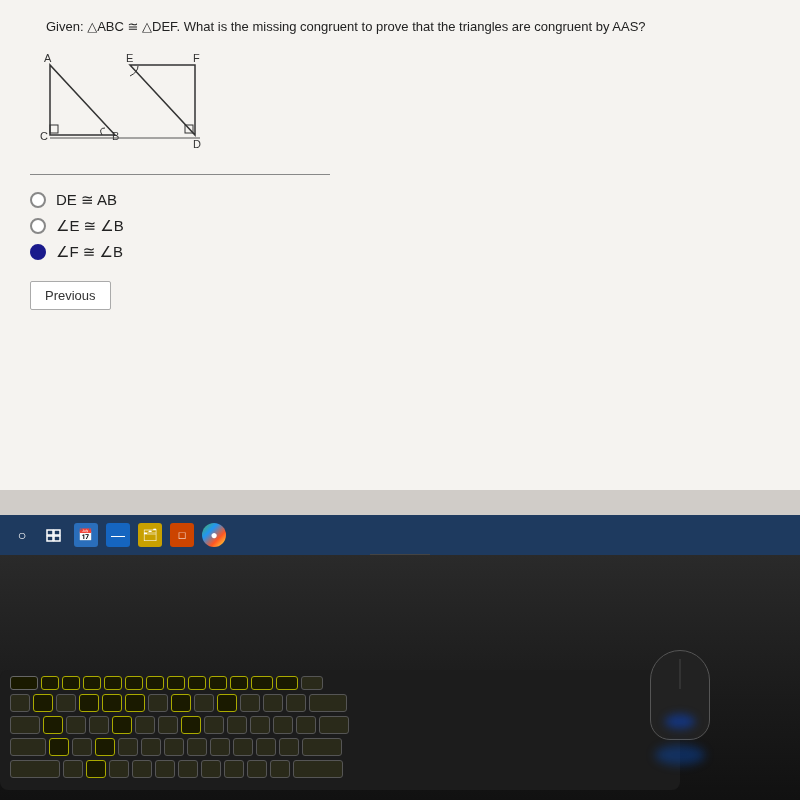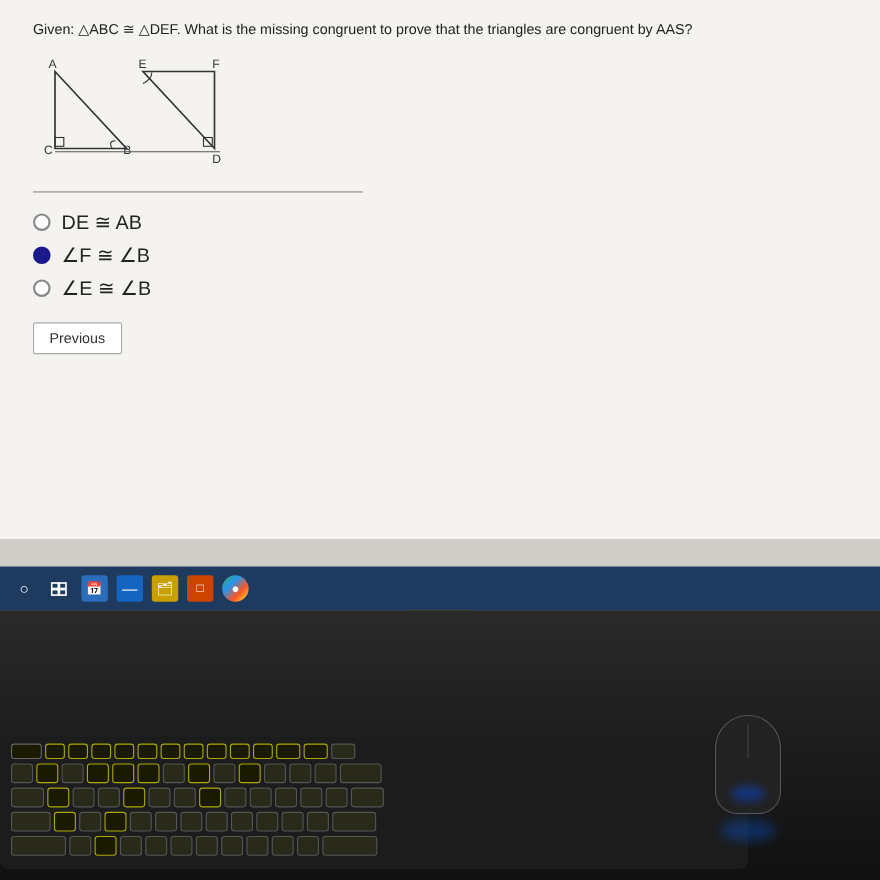--- a/index.html
+++ b/index.html
@@ -39,6 +39,7 @@
       color: #222;
       margin-bottom: 14px;
       line-height: 1.4;
+      margin-left: 16px;
     }
 
     

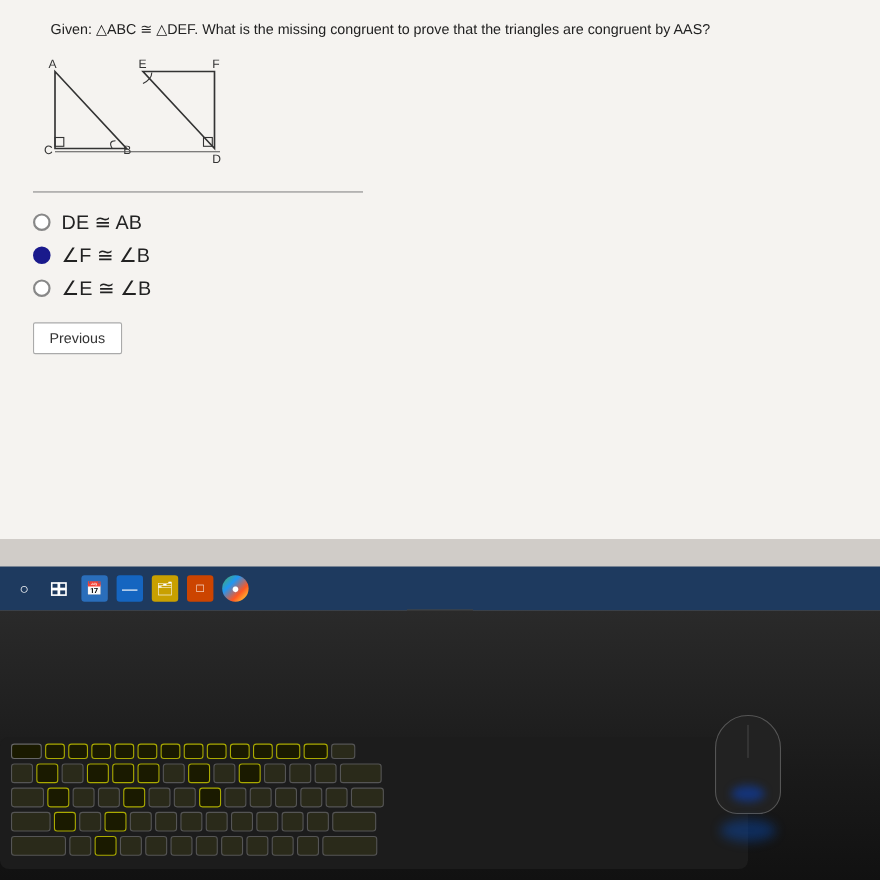--- a/index.html
+++ b/index.html
@@ -81,7 +81,7 @@
     }
 
     .answer-text {
-      font-size: 18px;
+      font-size: 15px;
       text-align: right;
     }
 

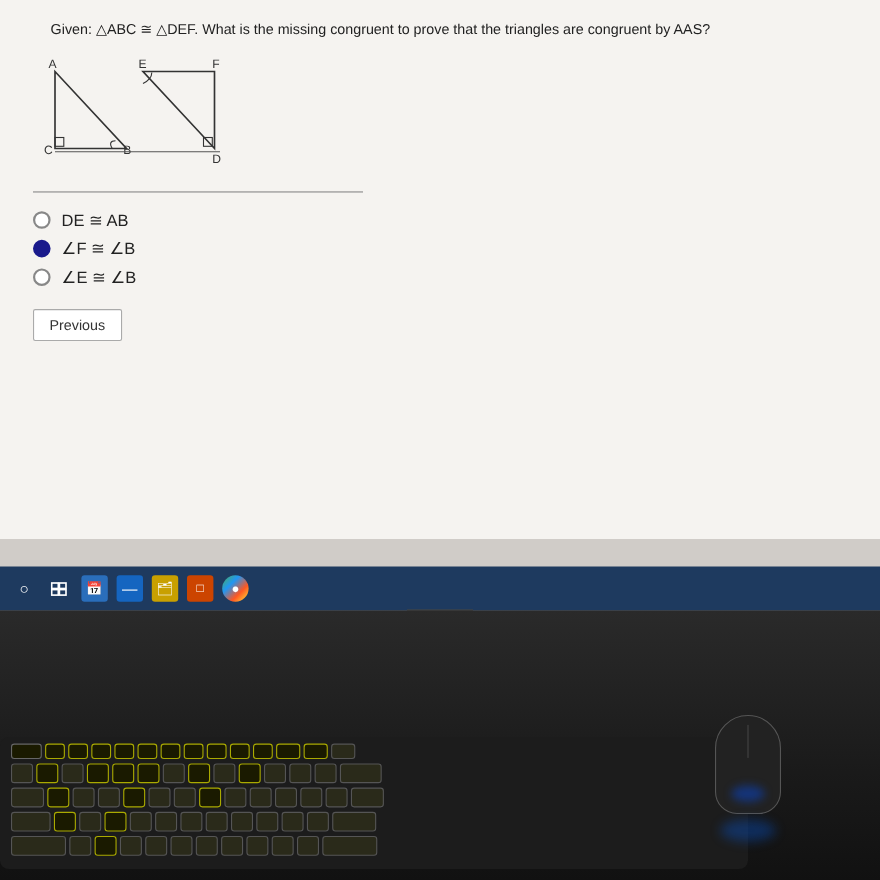--- a/index.html
+++ b/index.html
@@ -271,12 +271,12 @@
         <span class="answer-text">DE ≅ AB</span>
       </li>
       <li>
+        <span class="radio-circle"></span>
+        <span class="answer-text">∠E ≅ ∠B</span>
+      </li>
+      <li>
         <span class="radio-circle selected"></span>
         <span class="answer-text">∠F ≅ ∠B</span>
-      </li>
-      <li>
-        <span class="radio-circle"></span>
-        <span class="answer-text">∠E ≅ ∠B</span>
       </li>
     </ul>
 

